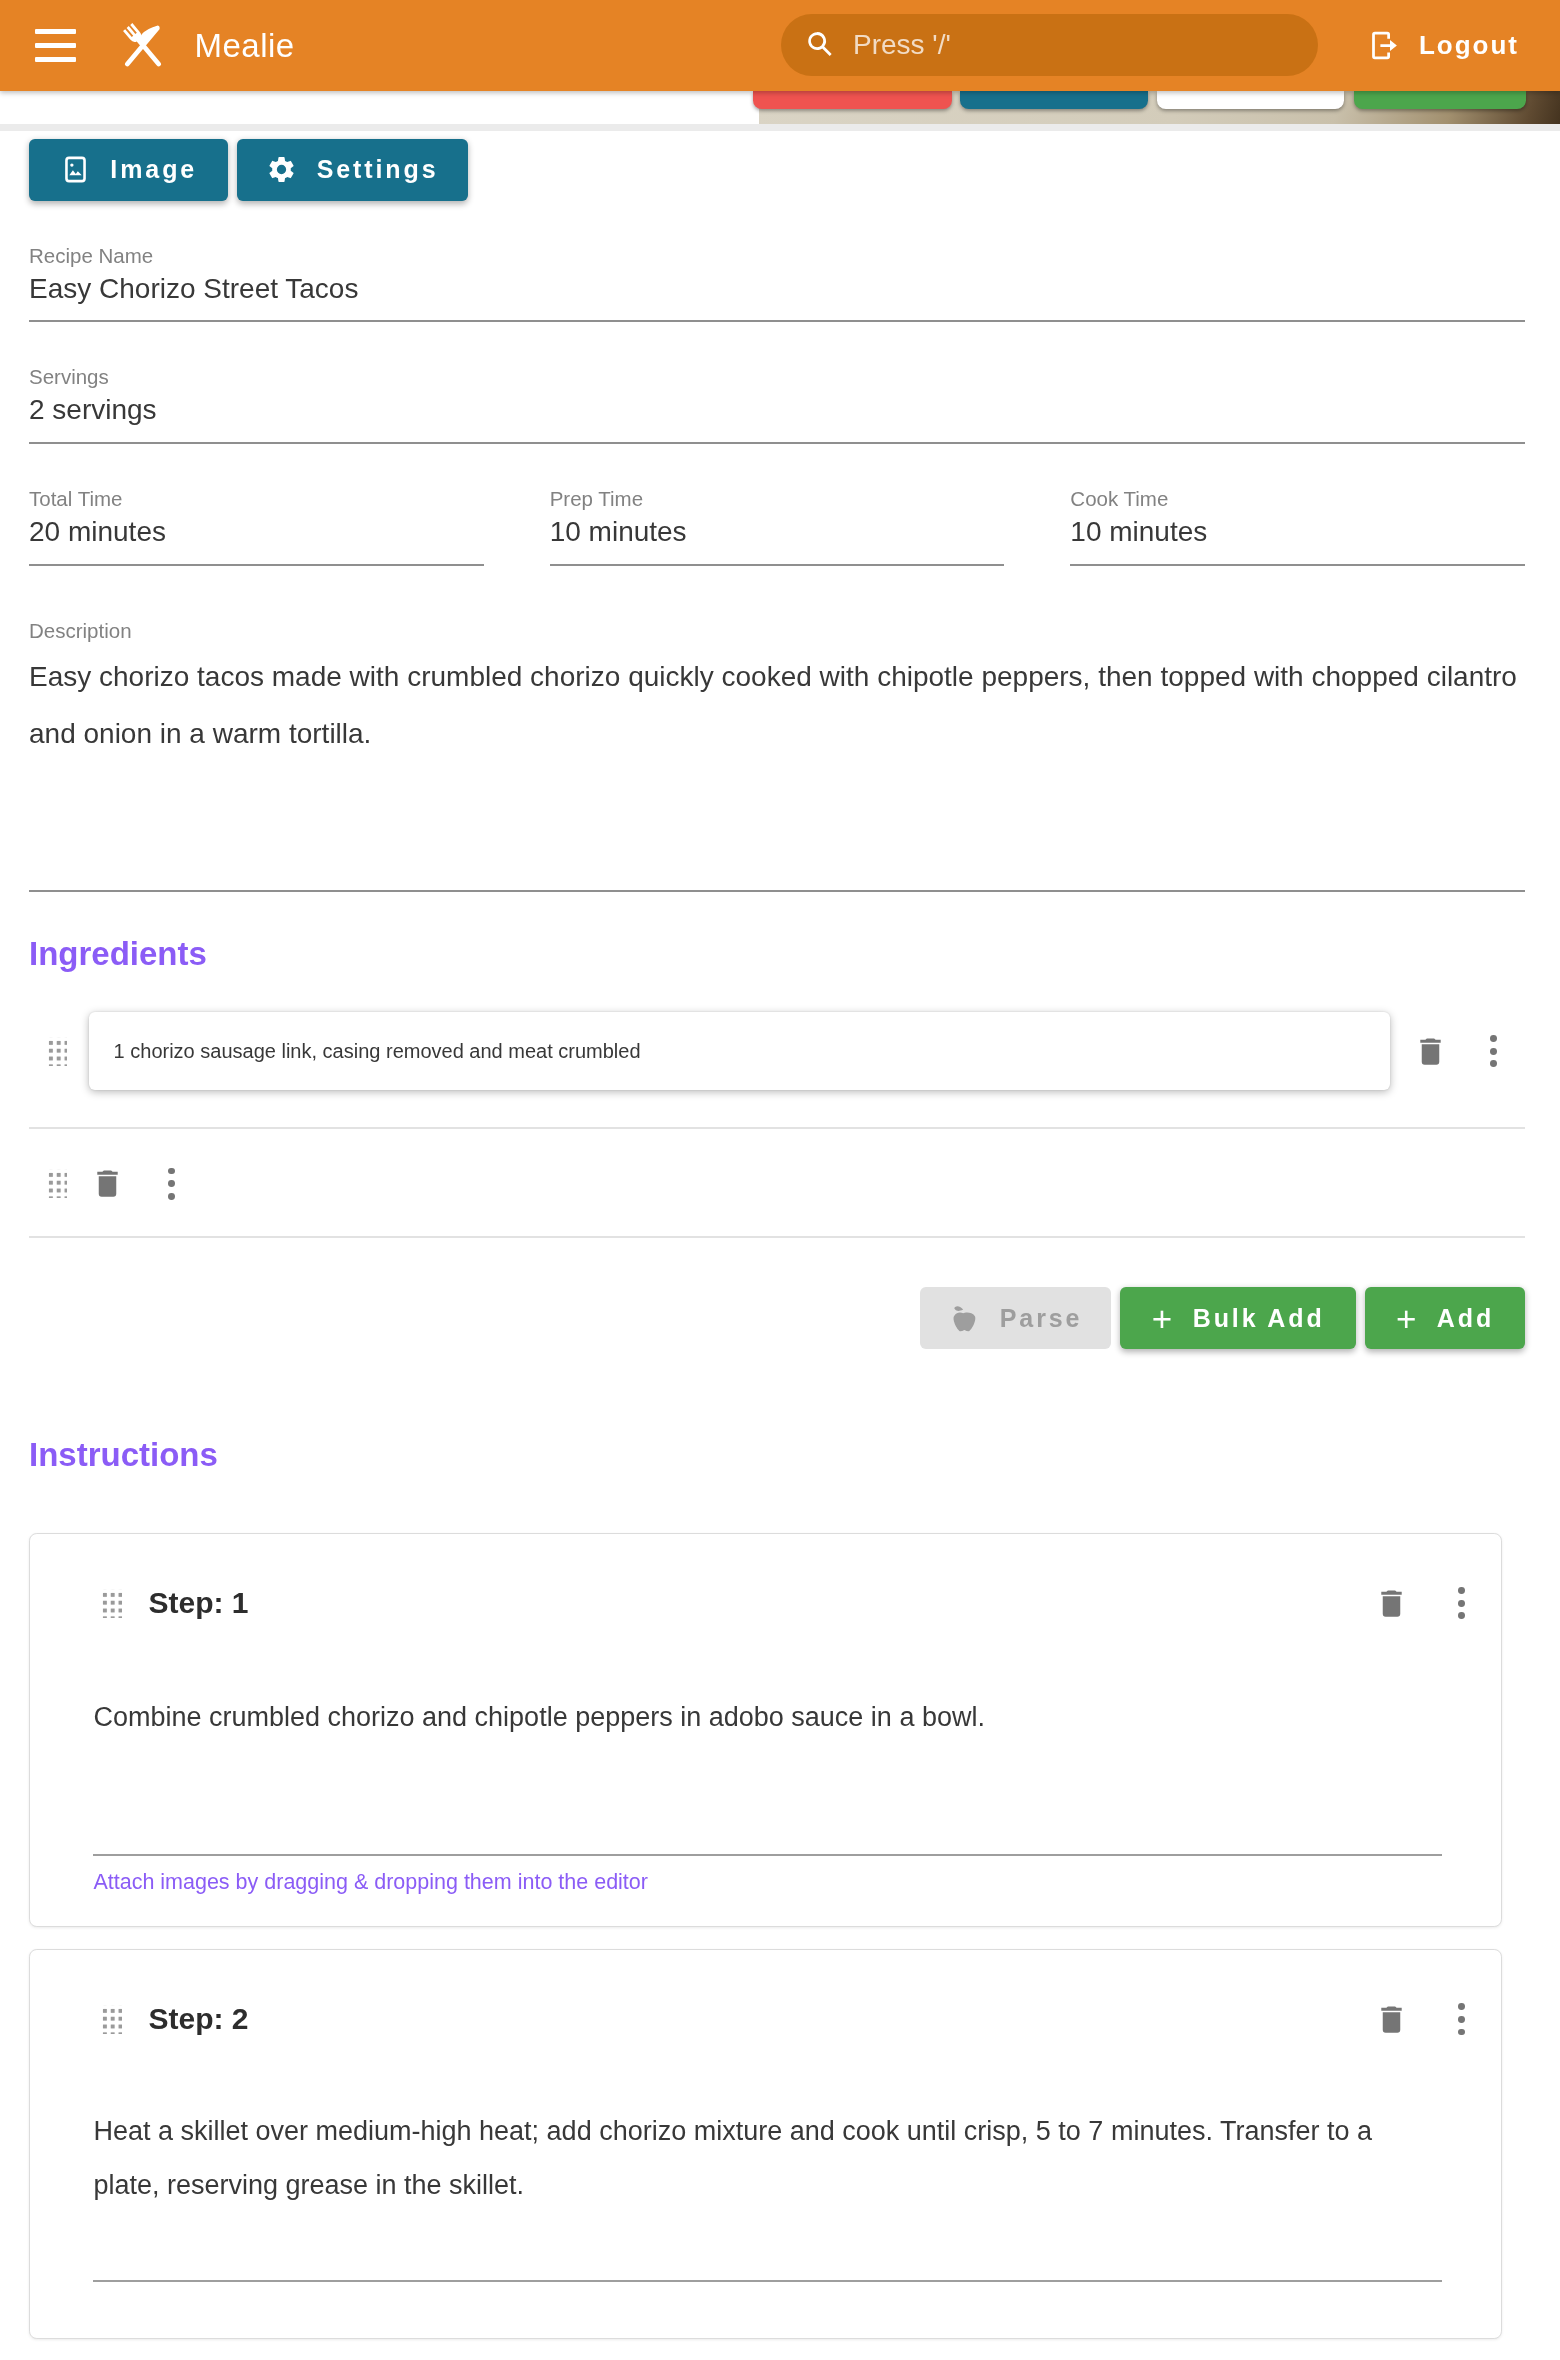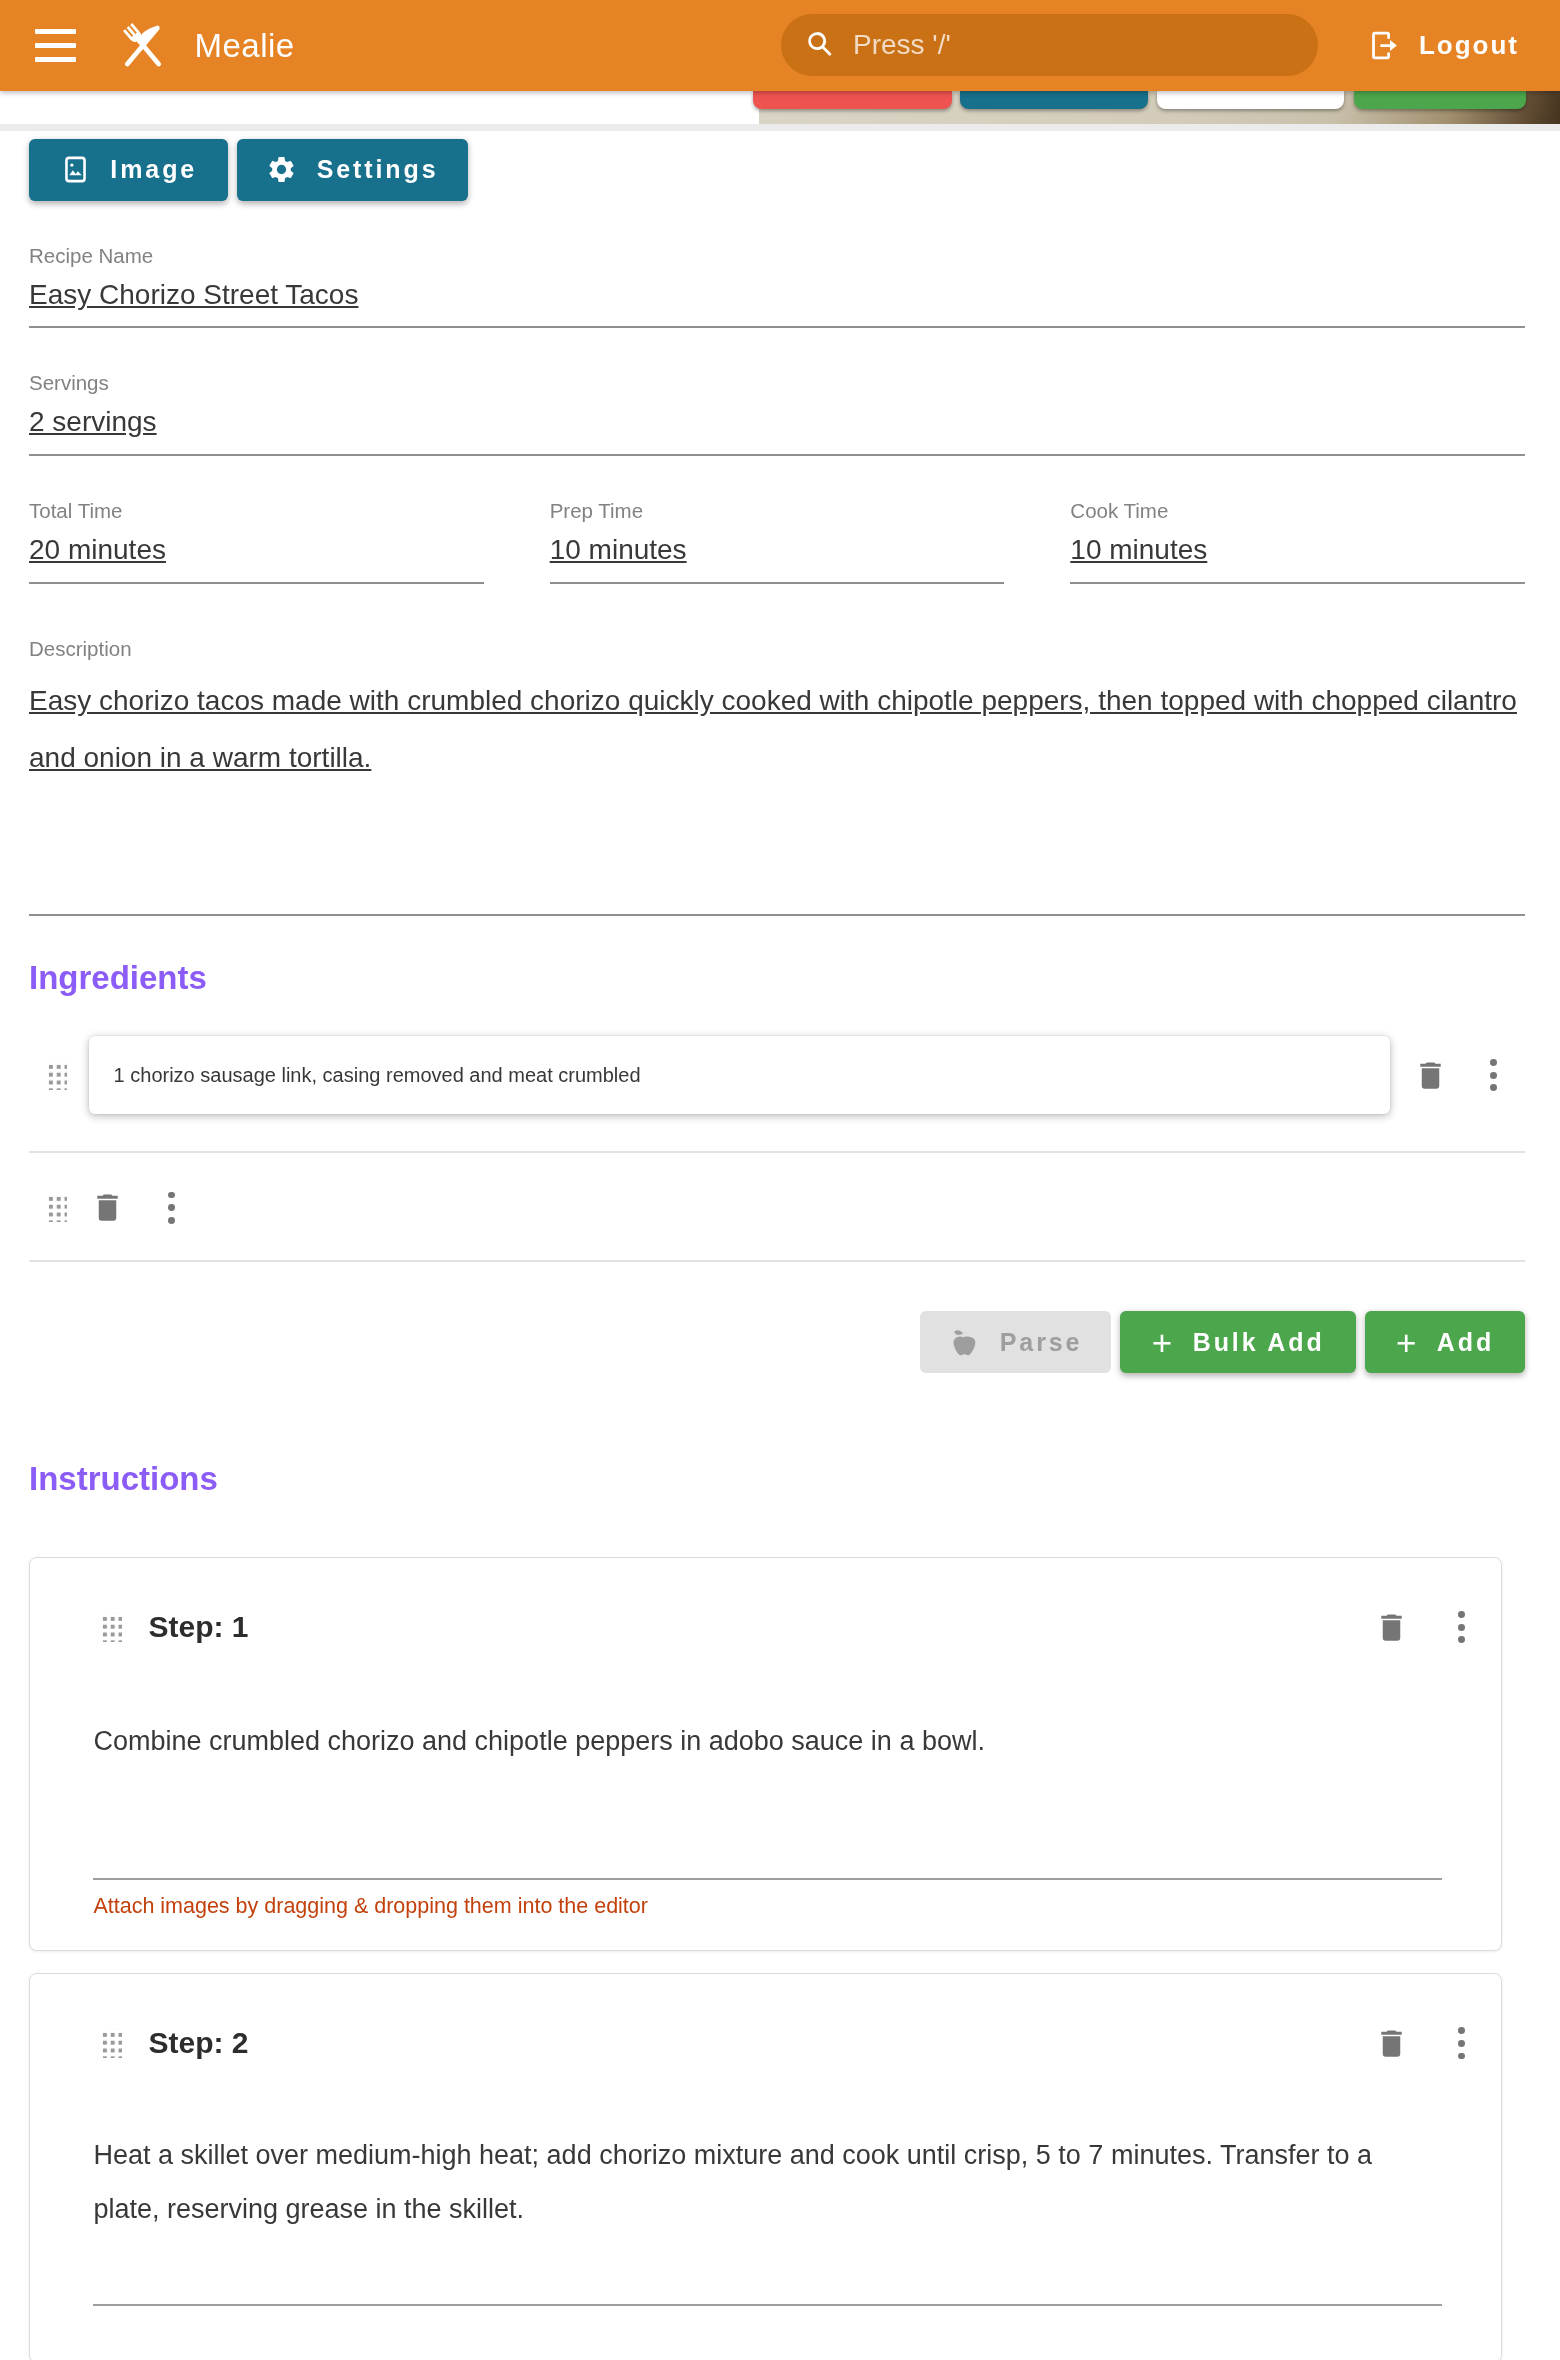--- a/index.html
+++ b/index.html
@@ -62,7 +62,7 @@
 
   .field { margin-top:43px; }
   .field-label { font-size:20.5px; color:#828282; }
-  .field-value { font-size:28px; color:#383838; margin-top:11px;text-decoration:underline; }
+  .field-value { font-size:28px; color:#383838; margin-top:5px; }
   .field-rule { border:none; border-top:2px solid #8f8f8f; margin-top:15.6px; }
   .times { display:grid; grid-template-columns:1fr 1fr 1fr; column-gap:66px; }
   .desc-space { height:113px; }

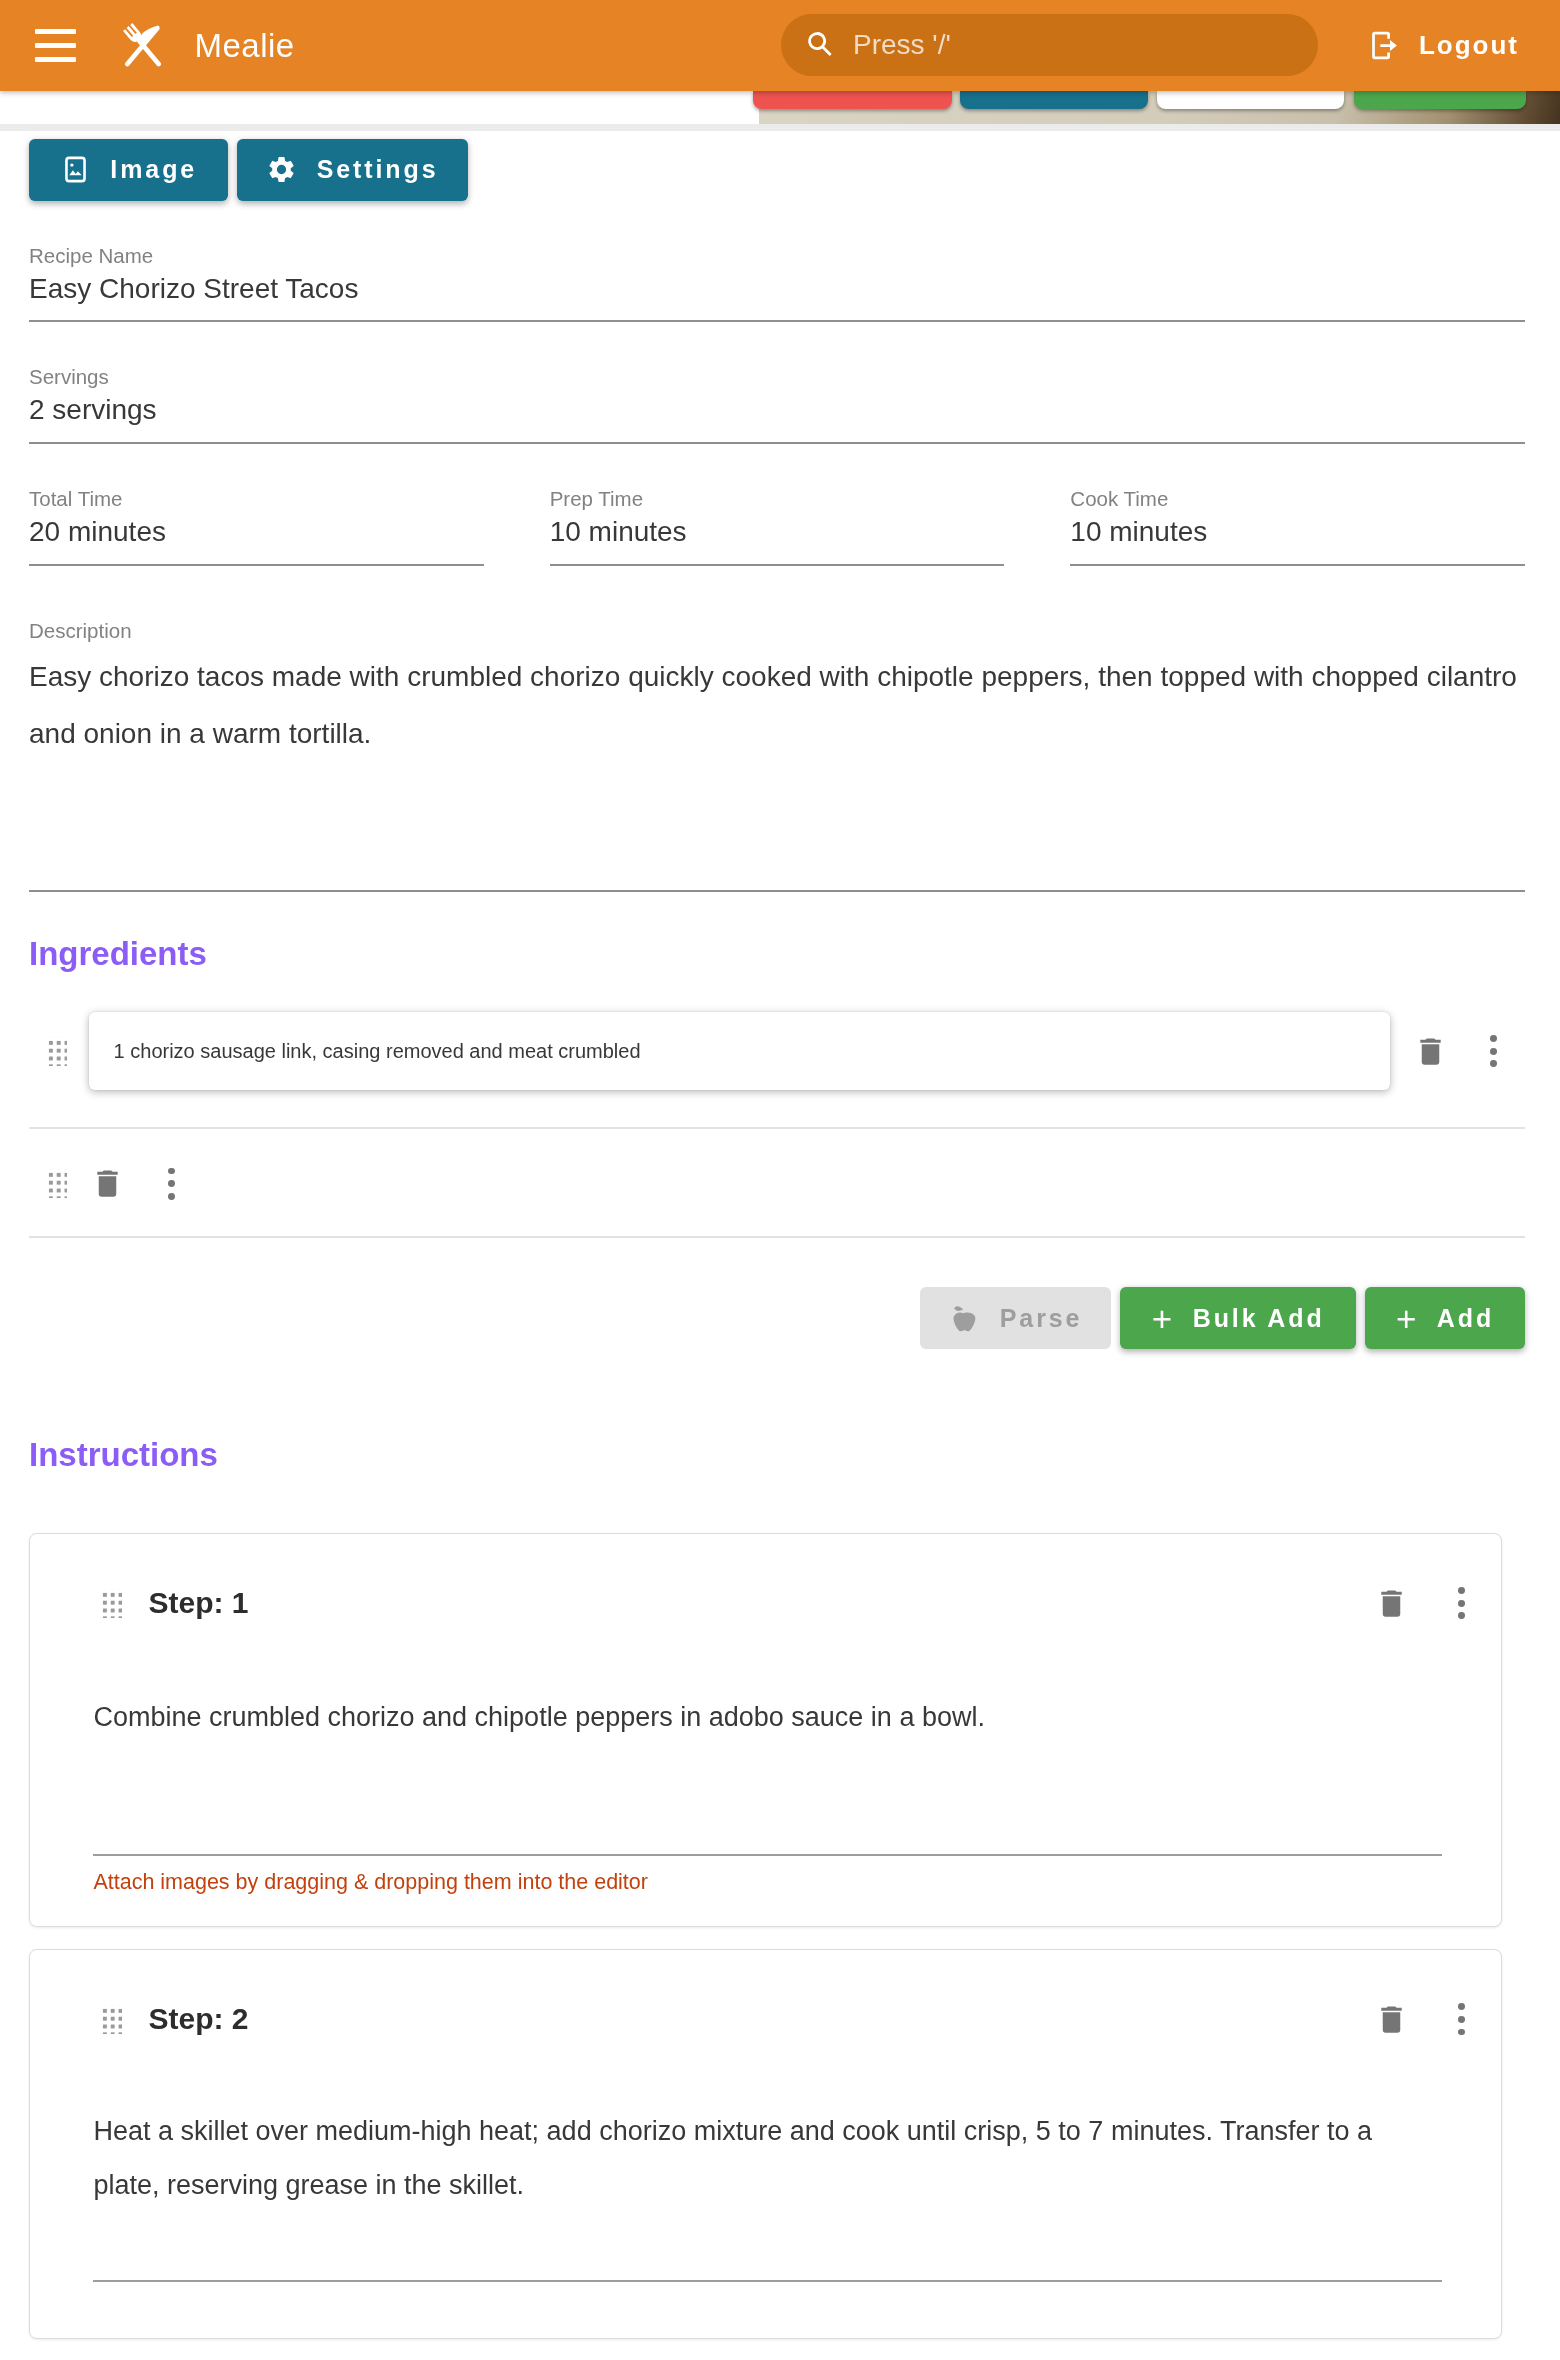--- a/index.html
+++ b/index.html
@@ -110,7 +110,7 @@
   .editor-s1 { height:164px; }
   .editor-s2 { height:176px; }
   .card-rule { border:none; border-top:2px solid #9e9e9e; margin:0 24.4px 0 22.4px; }
-  .attach-hint { font-size:21.5px; color:#c2410c; margin:13.7px 24.4px 0 22.4px; }
+  .attach-hint { font-size:21.5px; color:#8b5cf6; margin:13.7px 24.4px 0 22.4px; }
 </style>
 </head>
 <body>

